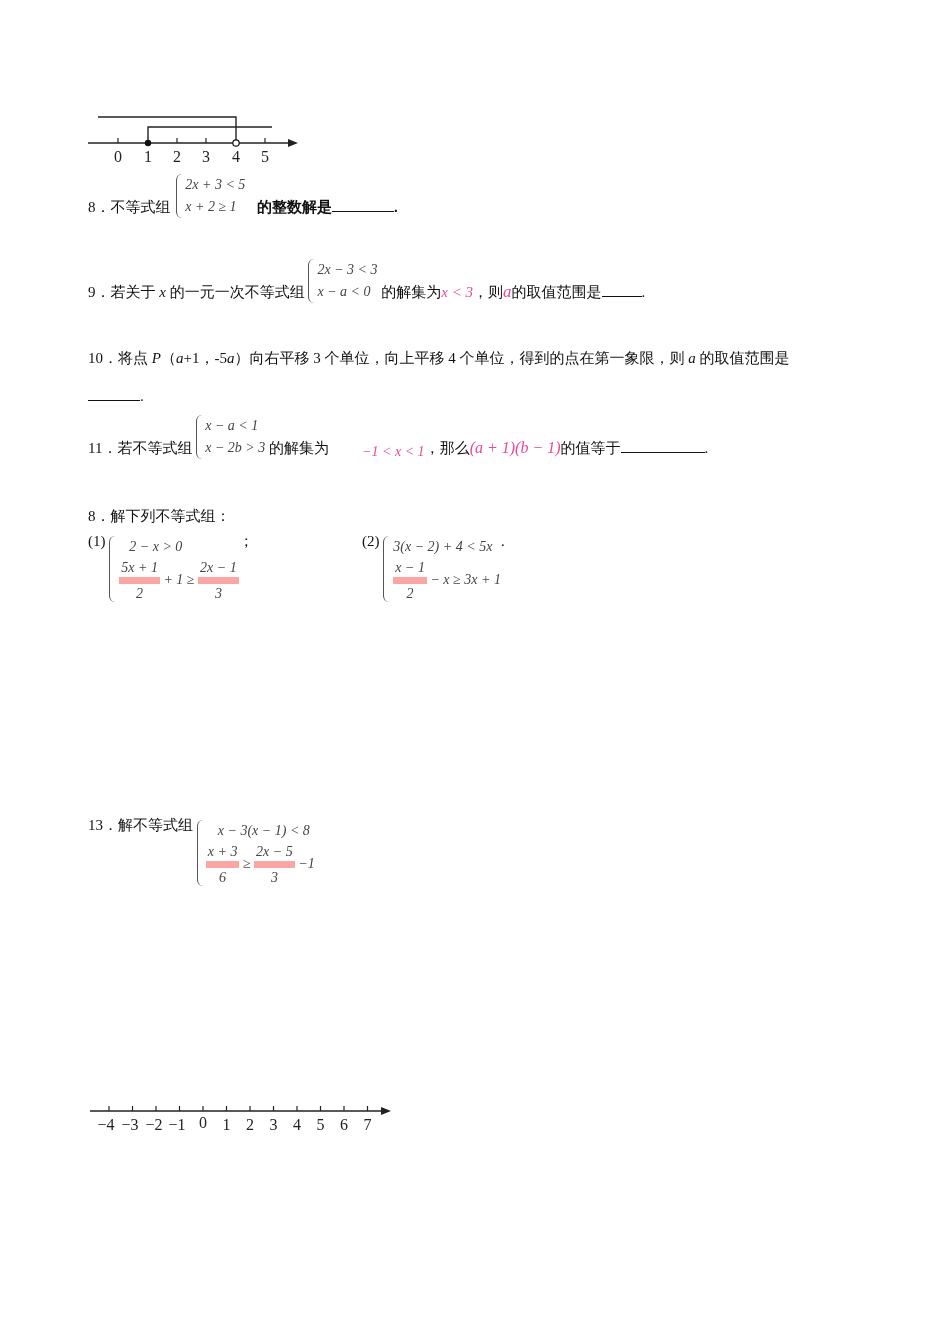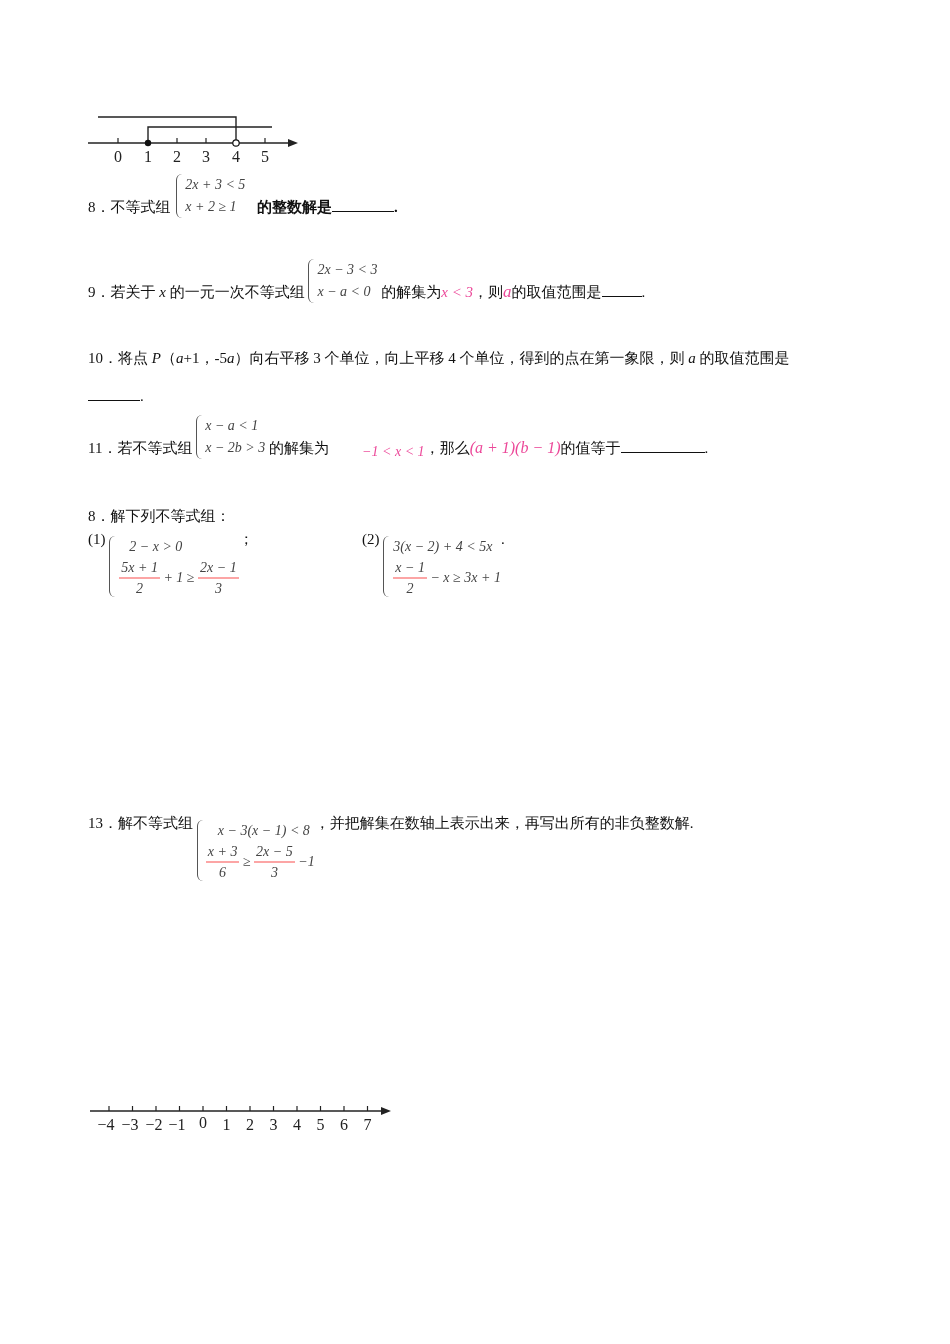--- a/index.html
+++ b/index.html
@@ -14,7 +14,7 @@
         border-left: 1.2px solid #555; border-radius: 6px 0 0 6px; }
   .brace-sys .row { display: block; font-size: 14px; line-height: 22px; color: #444; white-space: nowrap; }
   .frac { display: inline-flex; flex-direction: column; align-items: center; vertical-align: middle; font-size: 14px; line-height: 16px; color: #444; }
-  .frac .num { border-bottom: 2px solid #fca5a5; padding: 0 2px 1px 2px; }
+  .frac .num { border-bottom: 7px solid #fca5a5; padding: 0 2px 1px 2px; }
   .frac .den { padding-top: 2px; }
   .blank { display: inline-block; border-bottom: 1px solid #111; height: 14px; vertical-align: baseline; }
   svg text { font-family: "Liberation Serif", serif; }

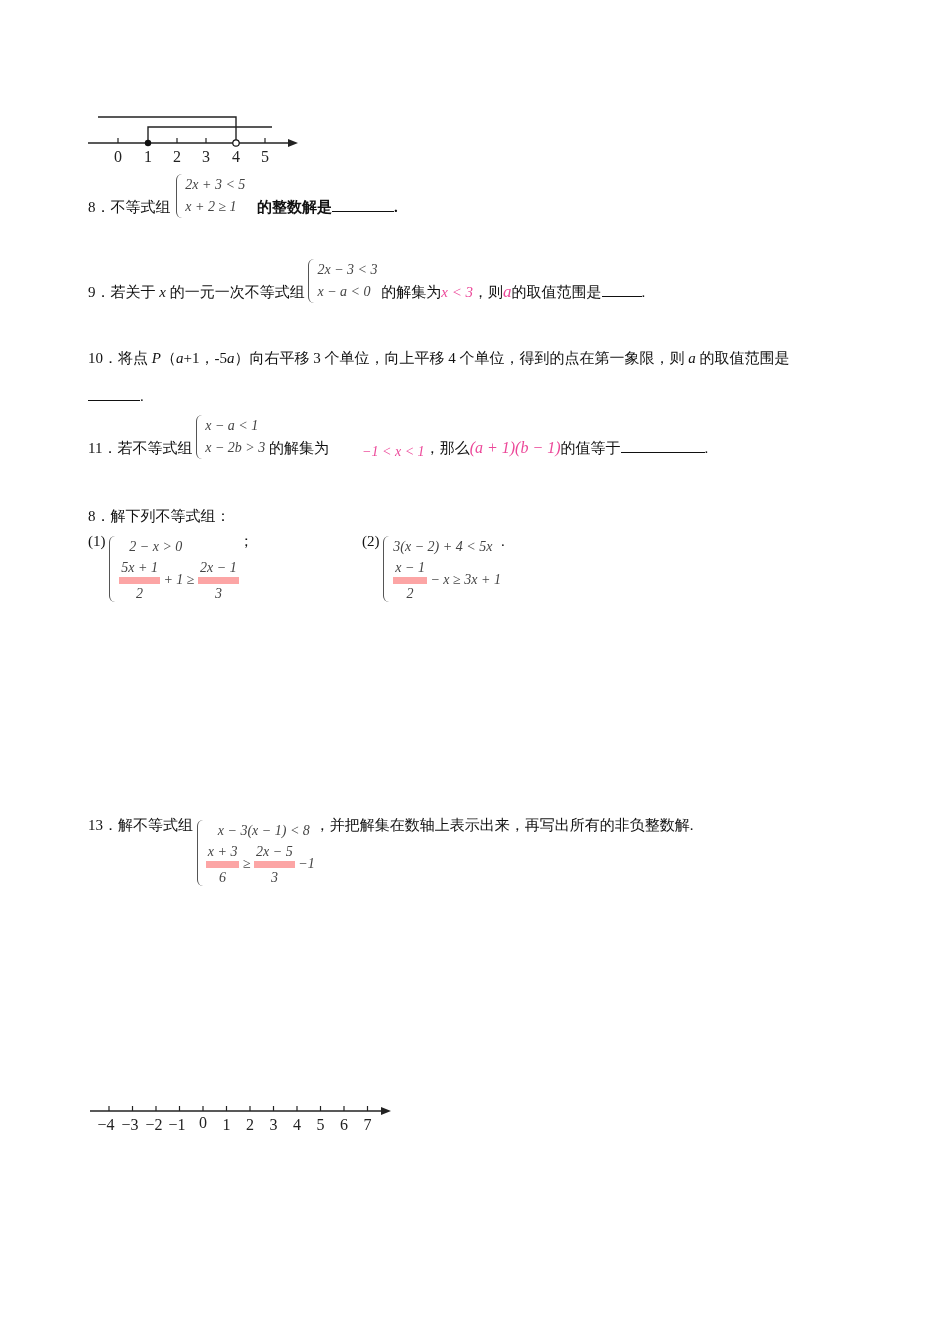--- a/index.html
+++ b/index.html
@@ -159,7 +159,7 @@
         </span>
       <span class="mi">−1</span>
     </span>
-  </span><span style="position:relative; top:-26px;">，并把解集在数轴上表示出来，再写出所有的非负整数解.</span>
+  </span>
 </div>
 
 <svg class="abs" style="left:85px; top:1095px;" width="320" height="45" viewBox="85 1095 320 45">

